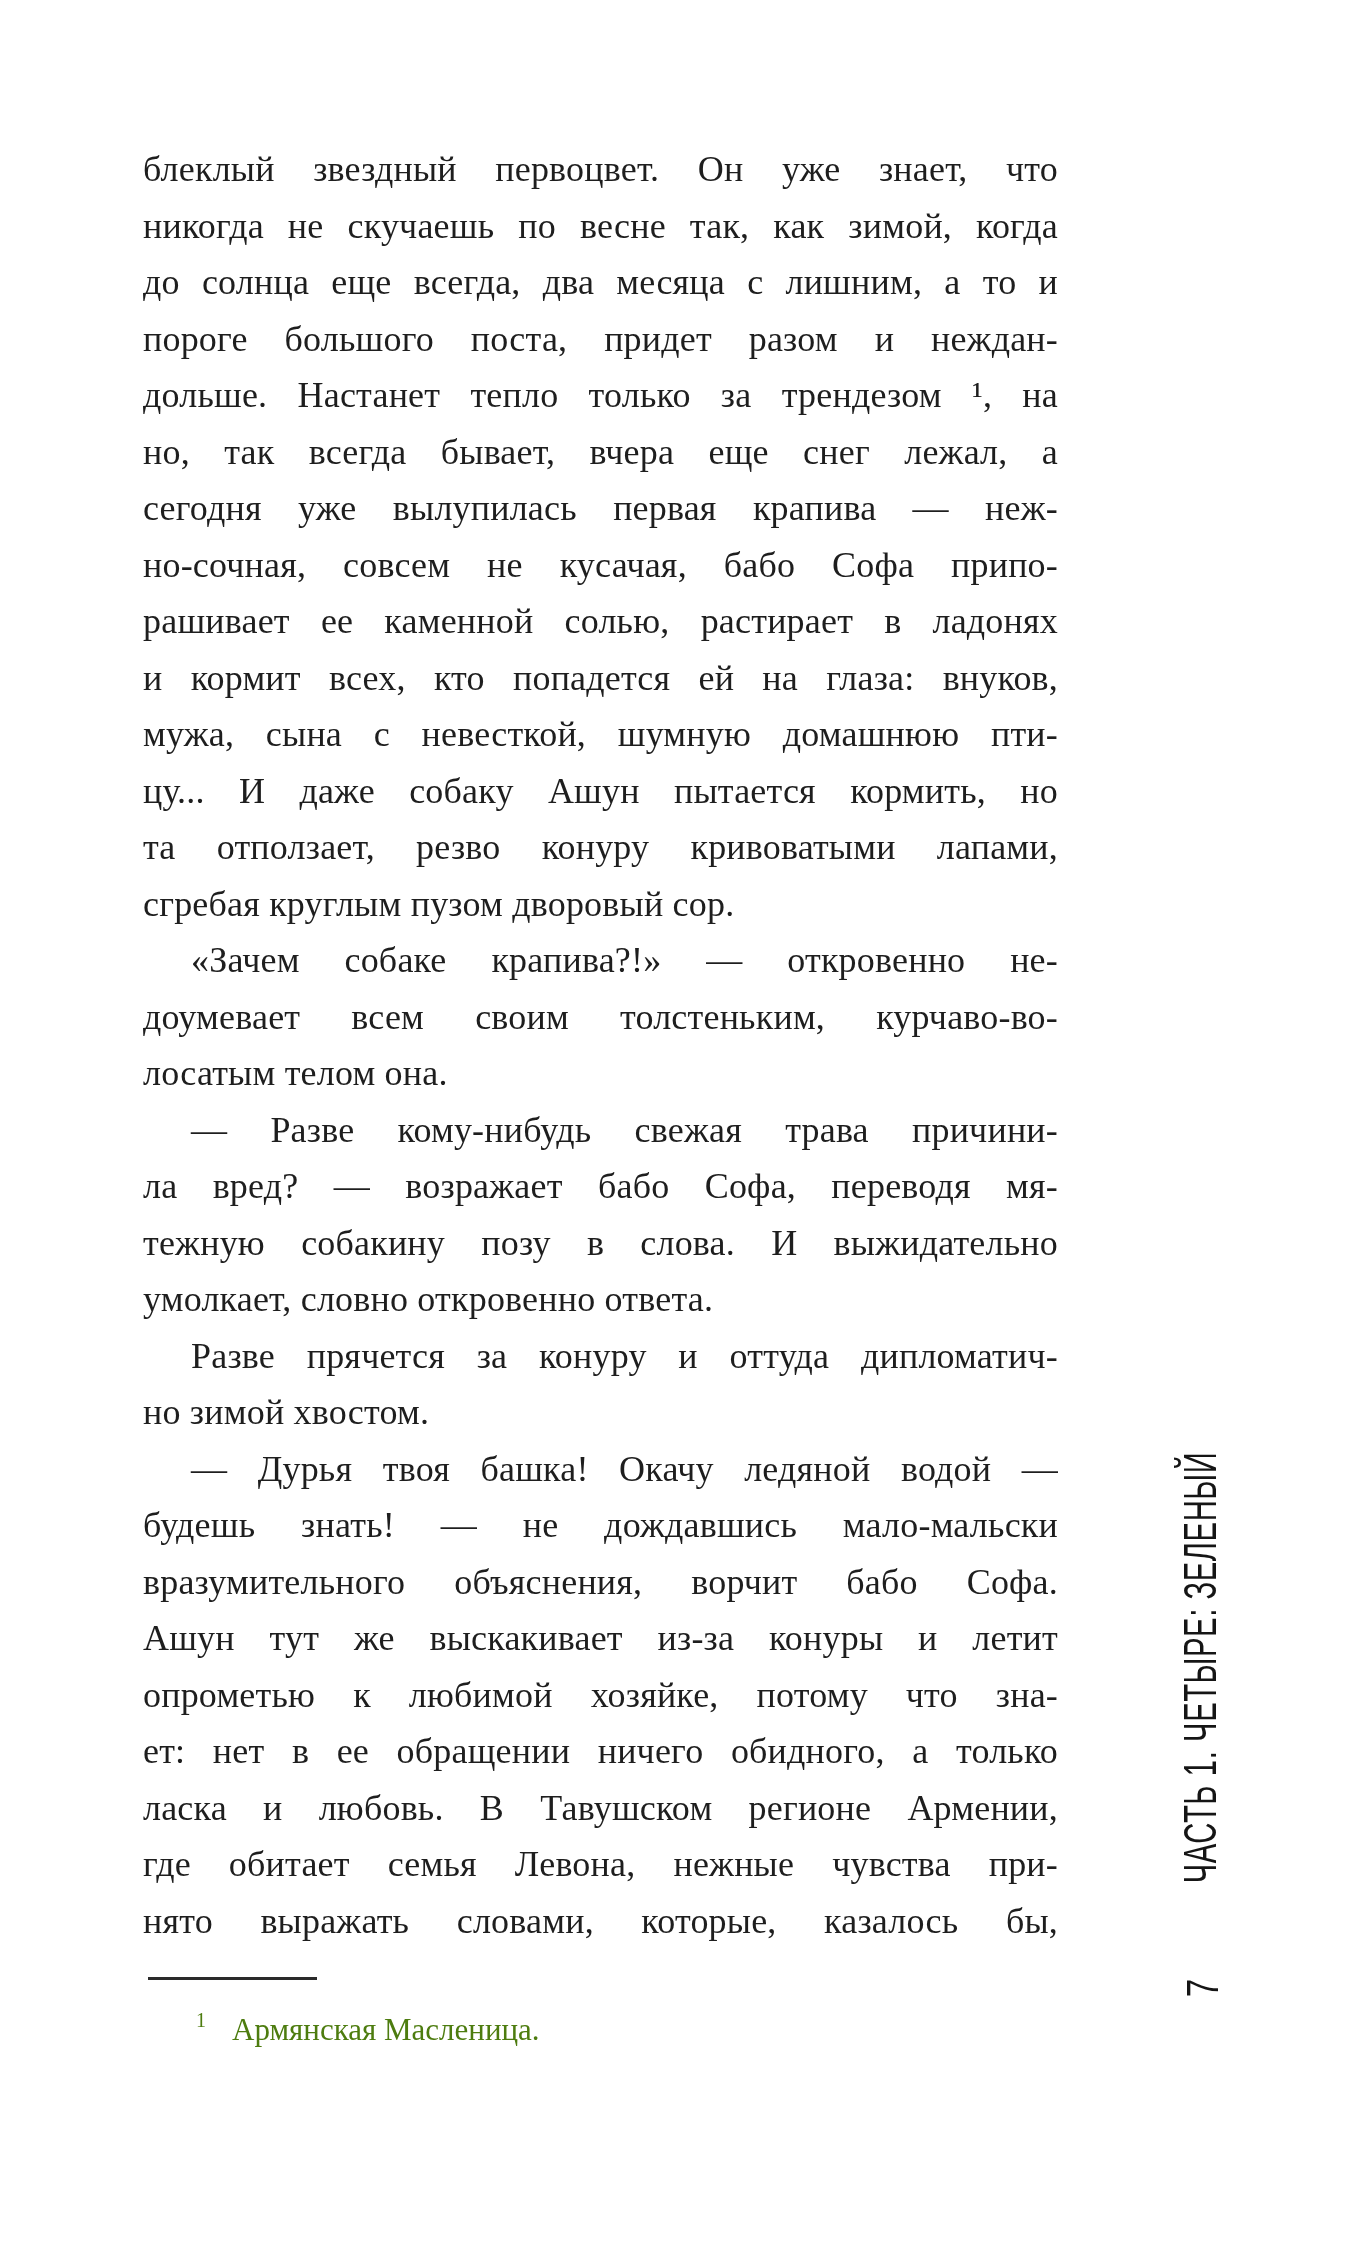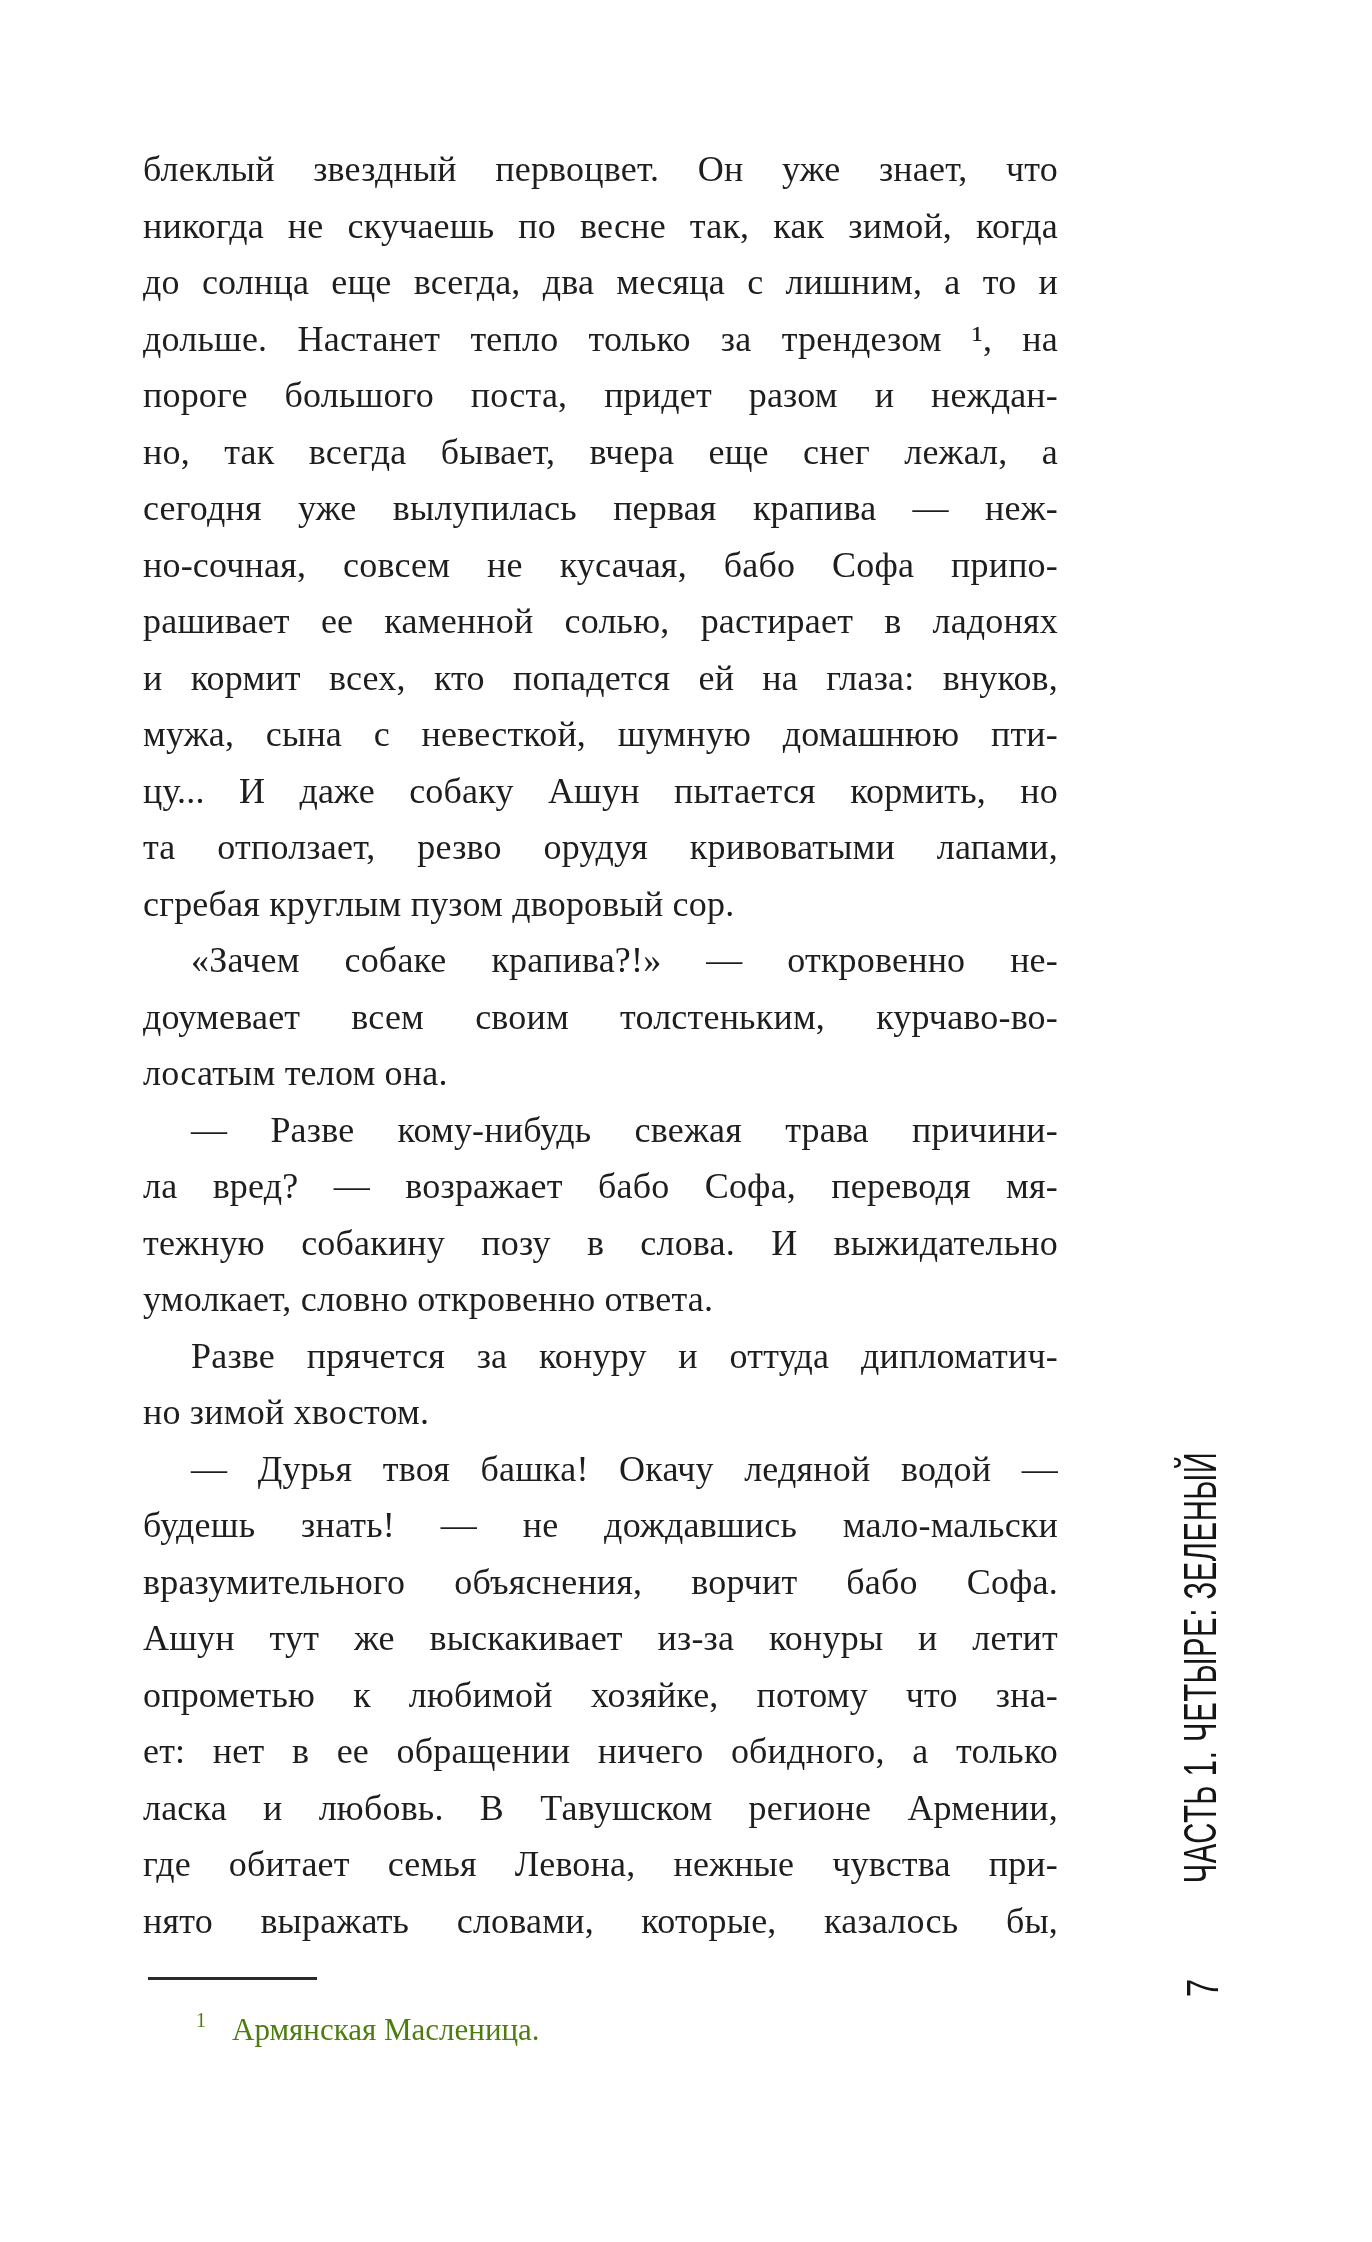--- a/index.html
+++ b/index.html
@@ -107,8 +107,8 @@
       <div class="row">блеклый звездный первоцвет. Он уже знает, что</div>
       <div class="row">никогда не скучаешь по весне так, как зимой, когда</div>
       <div class="row">до солнца еще всегда, два месяца с лишним, а то и</div>
+      <div class="row">пороге большого поста, придет разом и неждан-</div>
       <div class="row">дольше. Настанет тепло только за трендезом ¹, на</div>
-      <div class="row">пороге большого поста, придет разом и неждан-</div>
       <div class="row">но, так всегда бывает, вчера еще снег лежал, а</div>
       <div class="row">сегодня уже вылупилась первая крапива — неж-</div>
       <div class="row">но-сочная, совсем не кусачая, бабо Софа припо-</div>

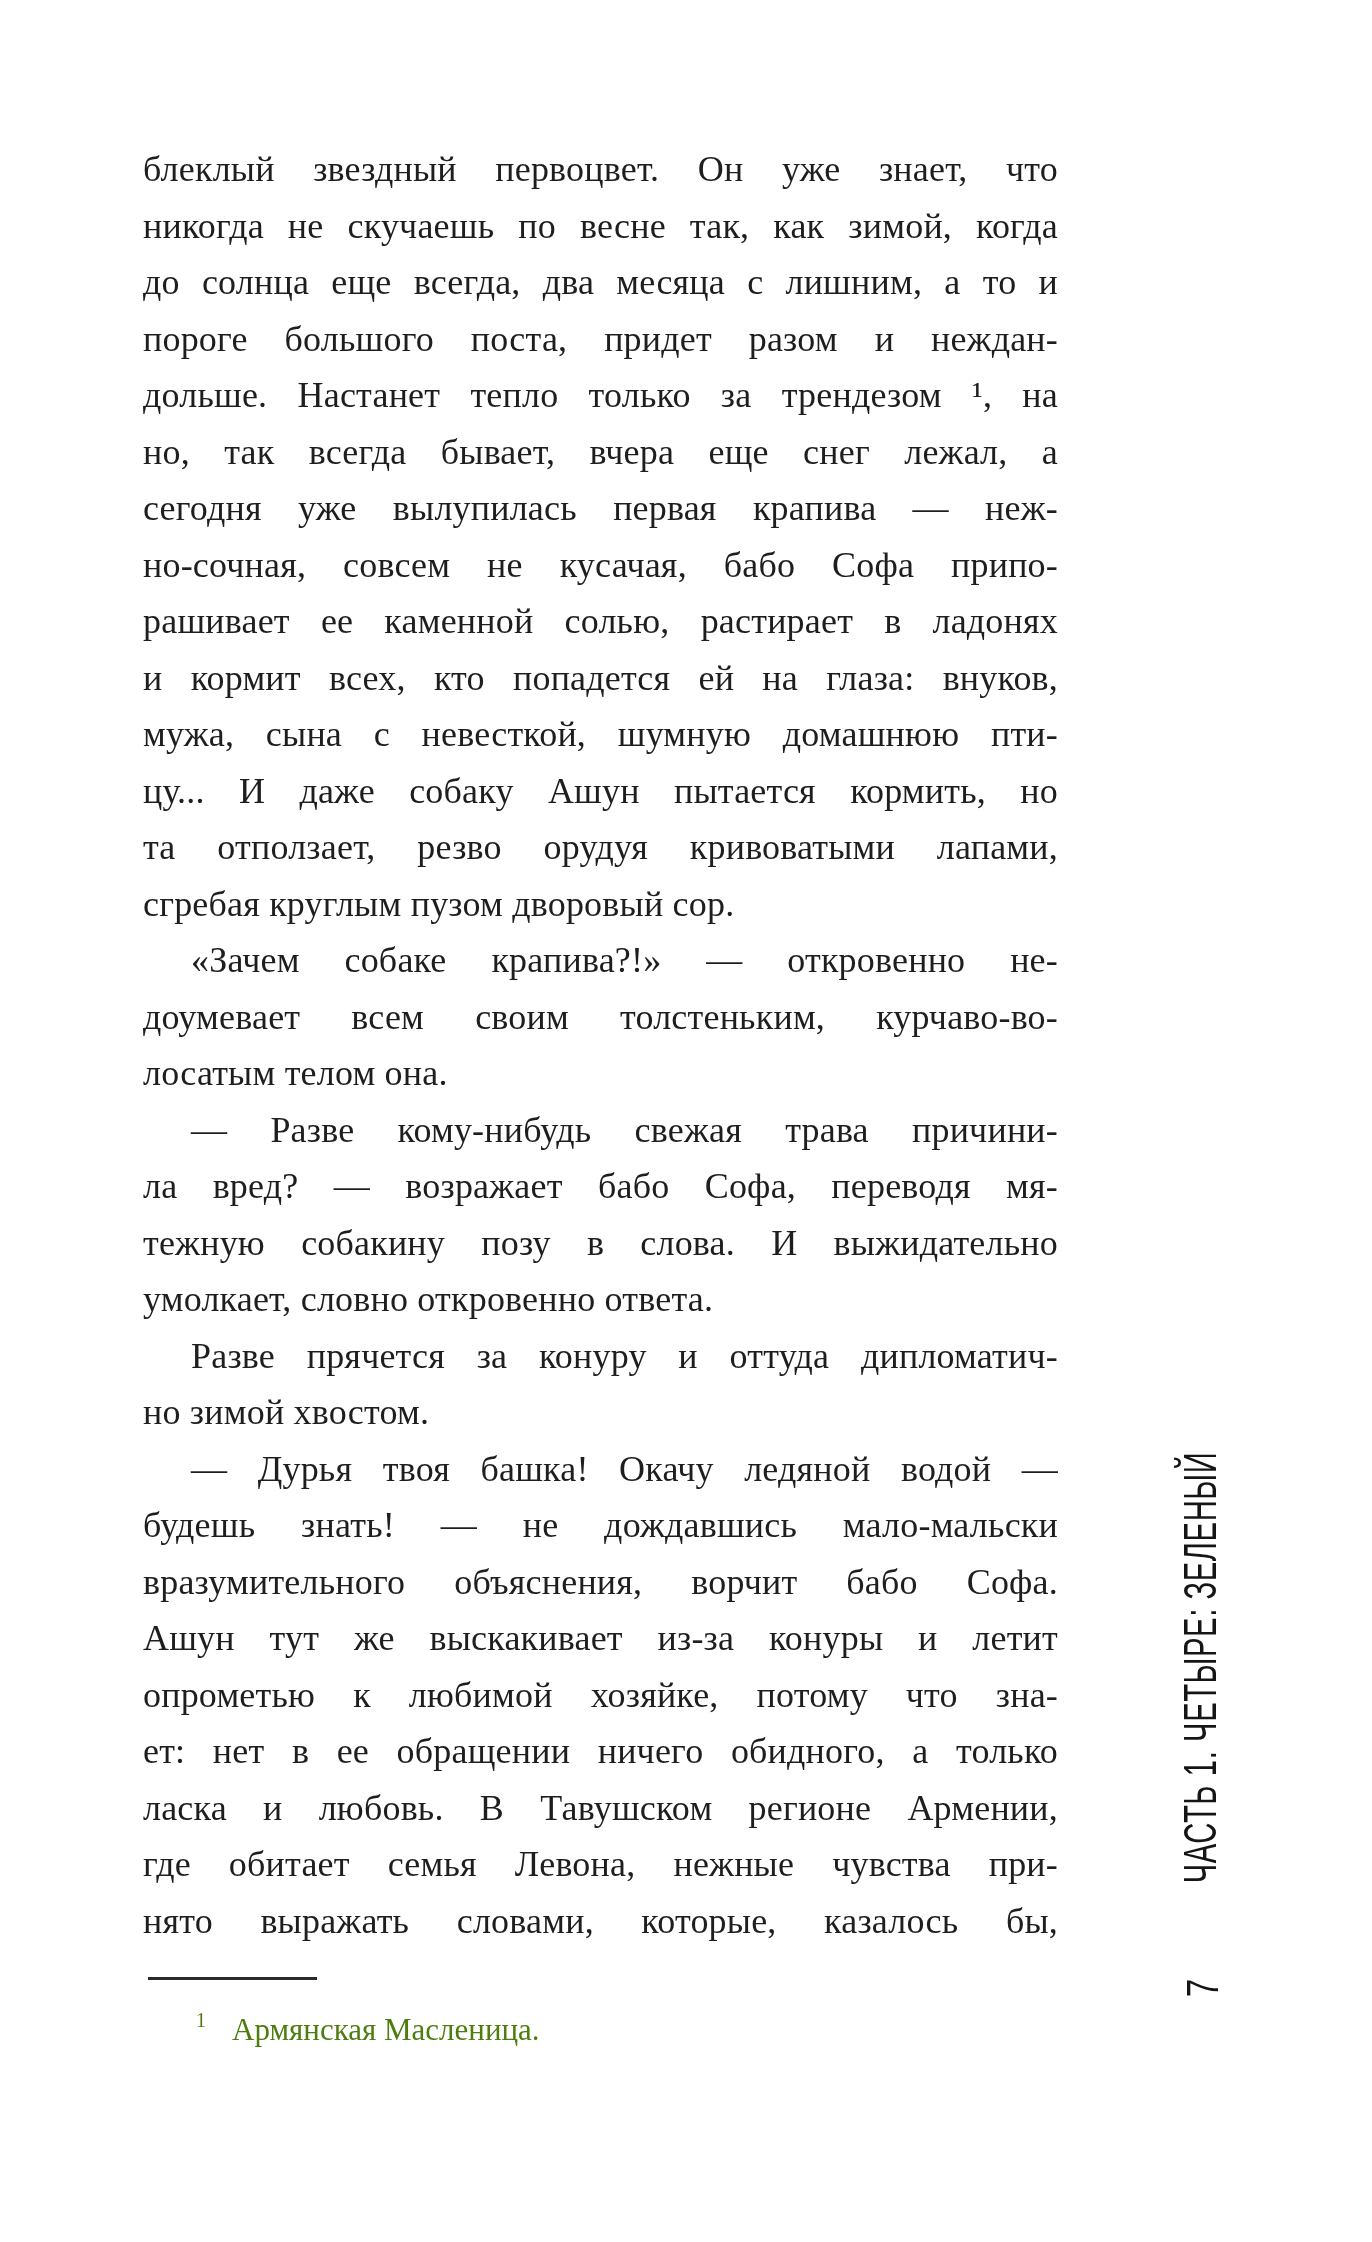--- a/index.html
+++ b/index.html
@@ -116,7 +116,7 @@
       <div class="row">и кормит всех, кто попадется ей на глаза: внуков,</div>
       <div class="row">мужа, сына с невесткой, шумную домашнюю пти-</div>
       <div class="row">цу... И даже собаку Ашун пытается кормить, но</div>
-      <div class="row">та отползает, резво орудуя кривоватыми лапами,</div>
+      <div class="row">та отползает, резво конуру кривоватыми лапами,</div>
       <div class="row end">сгребая круглым пузом дворовый сор.</div>
     </div>
 

